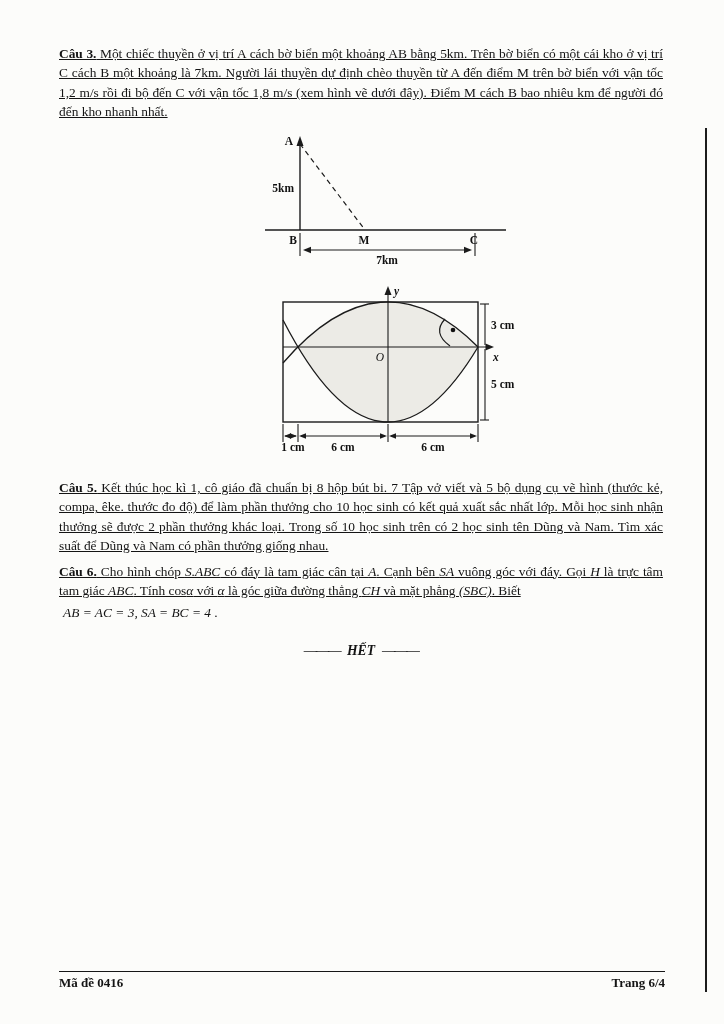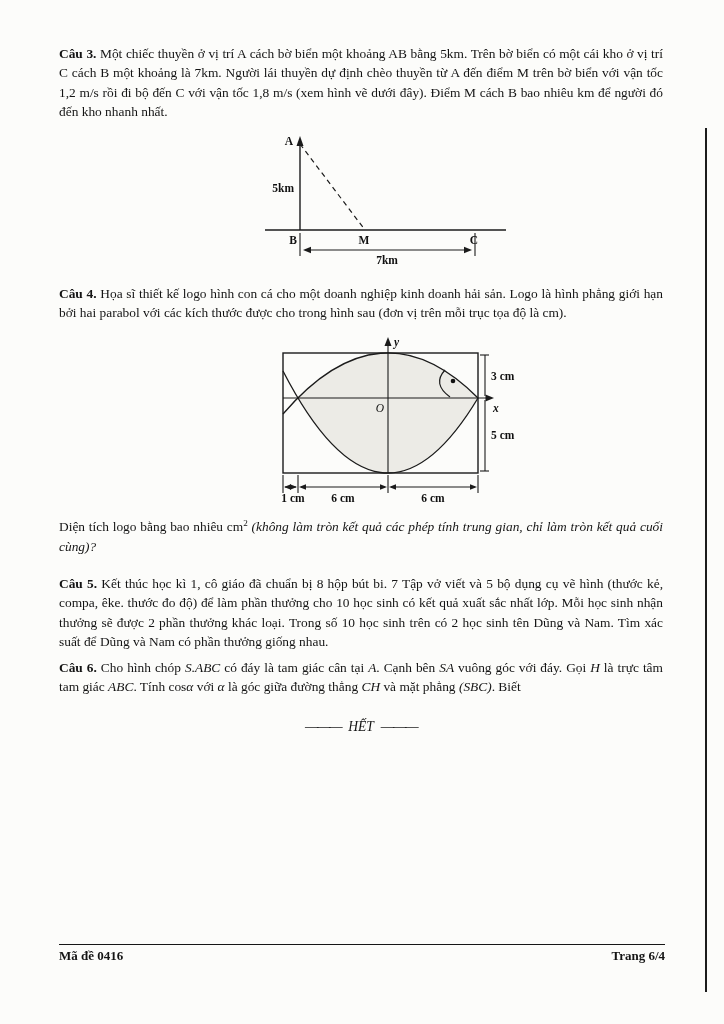--- a/index.html
+++ b/index.html
@@ -15,7 +15,7 @@
     position:absolute; left:59px; top:44px; width:604px;
   }
   p.q {
-    font-size:13.4px; line-height:1.45; text-align:justify;
+    font-size:13.4px; line-height:1.45; text-align:justify;text-decoration:underline;
   }
   .run-b { font-weight:bold; }
   .run-i { font-style:italic; }

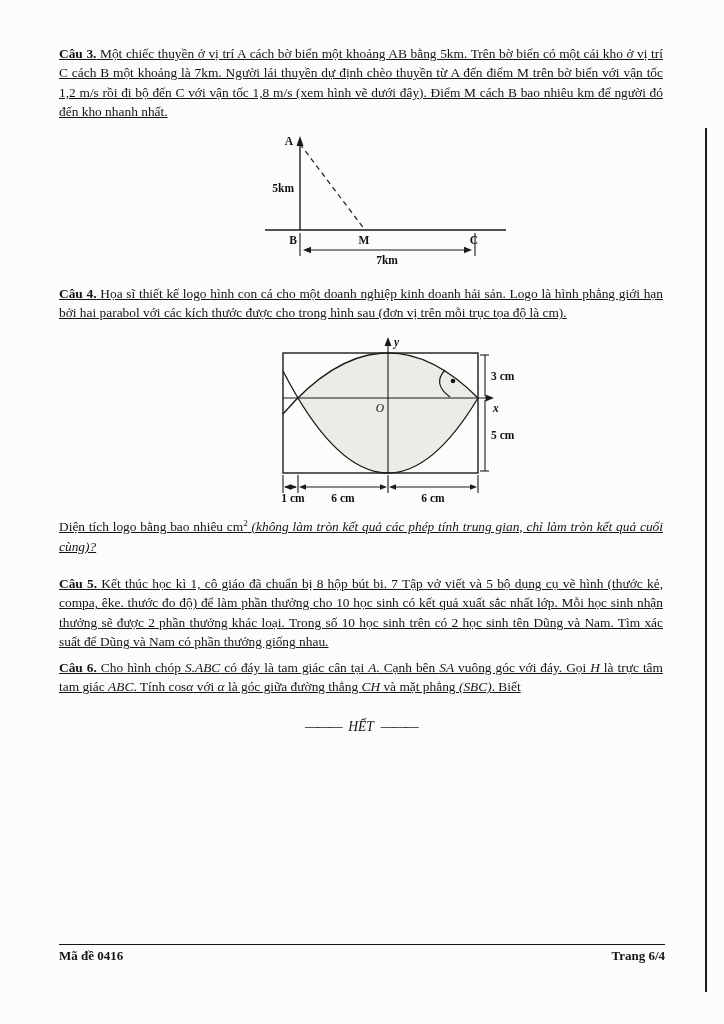--- a/index.html
+++ b/index.html
@@ -76,7 +76,6 @@
     </svg>
   </div>
 
-  <p class="q"><span class="run-b">Câu 4.</span><span> Họa sĩ thiết kế logo hình con cá cho một doanh nghiệp kinh doanh hải sản. Logo là hình phẳng giới hạn bởi hai parabol với các kích thước được cho trong hình sau (đơn vị trên mỗi trục tọa độ là cm).</span></p>
 
   <div class="fig-fish">
     <svg width="255" height="172" viewBox="0 0 255 172" xmlns="http://www.w3.org/2000/svg">

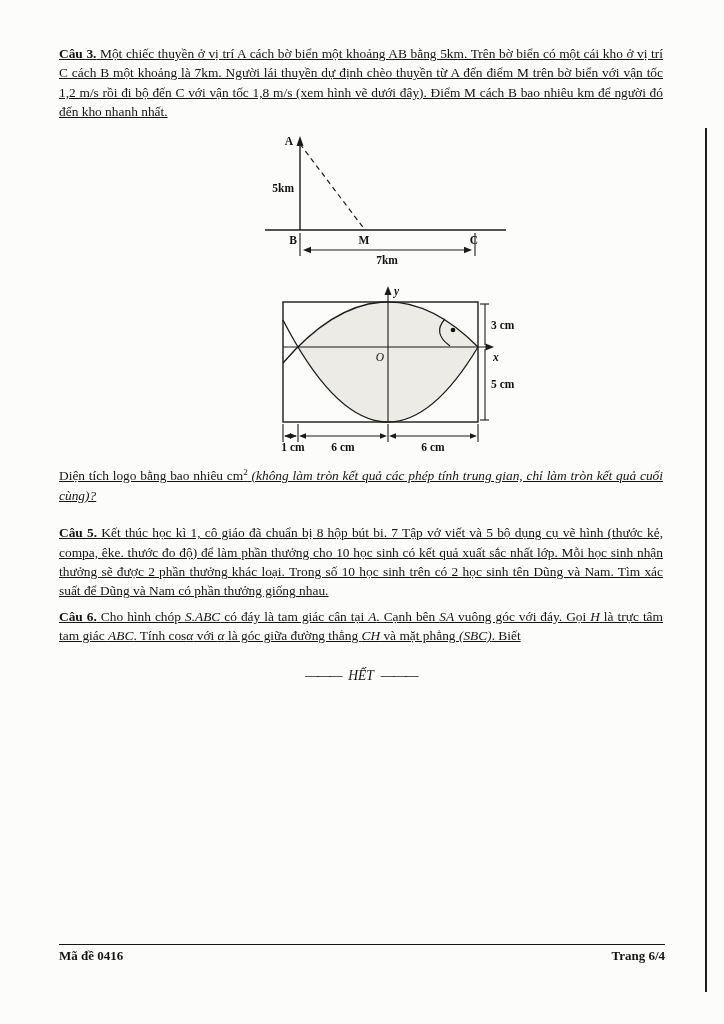--- a/index.html
+++ b/index.html
@@ -125,7 +125,6 @@
     </svg>
   </div>
 
-  <p class="q mt6"><span>Diện tích logo bằng bao nhiêu cm</span><span class="run-sup">2</span><span> </span><span class="run-i">(không làm tròn kết quả các phép tính trung gian, chỉ làm tròn kết quả cuối cùng)?</span></p>
 
   <p class="q mt10"><span class="run-b">Câu 5.</span><span> Kết thúc học kì 1, cô giáo đã chuẩn bị 8 hộp bút bi. 7 Tập vở viết và 5 bộ dụng cụ vẽ hình (thước kẻ, compa, êke. thước đo độ) để làm phần thưởng cho 10 học sinh có kết quả xuất sắc nhất lớp. Mỗi học sinh nhận thưởng sẽ được 2 phần thưởng khác loại. Trong số 10 học sinh trên có 2 học sinh tên Dũng và Nam. Tìm xác suất để Dũng và Nam có phần thưởng giống nhau.</span></p>
 

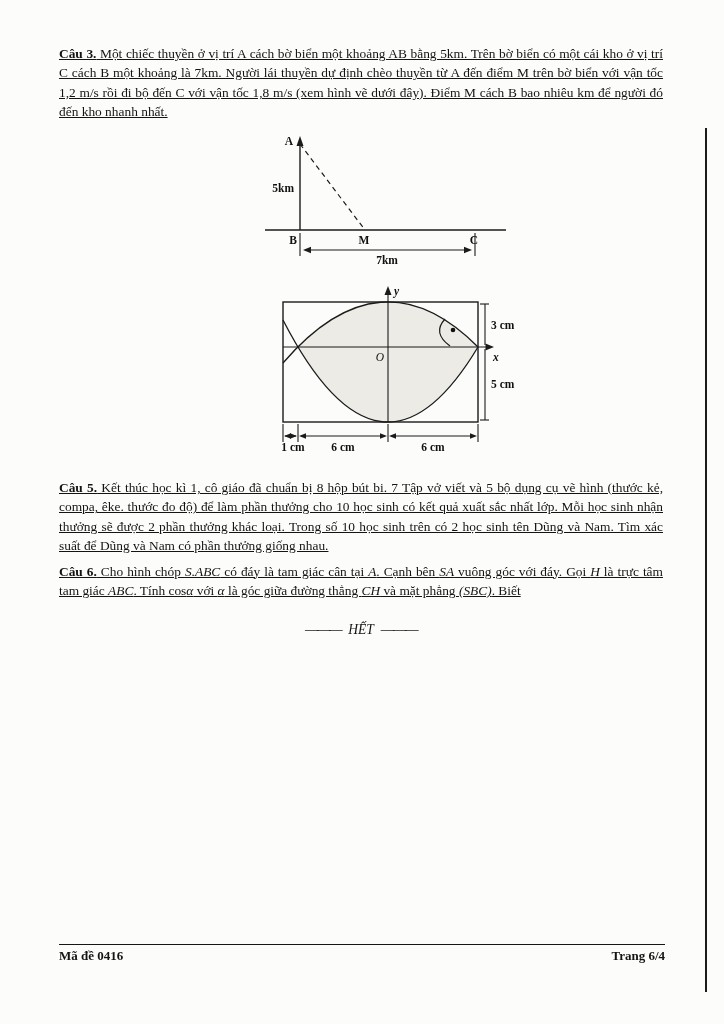--- a/index.html
+++ b/index.html
@@ -130,6 +130,7 @@
 
   <p class="q mt6"><span class="run-b">Câu 6.</span><span> Cho hình chóp </span><span class="run-i">S.ABC</span><span> có đáy là tam giác cân tại </span><span class="run-i">A</span><span>. Cạnh bên </span><span class="run-i">SA</span><span> vuông góc với đáy. Gọi </span><span class="run-i">H</span><span> là trực tâm tam giác </span><span class="run-i">ABC</span><span>. Tính cos</span><span class="run-i">α</span><span> với </span><span class="run-i">α</span><span> là góc giữa đường thẳng </span><span class="run-i">CH</span><span> và mặt phẳng </span><span class="run-i">(SBC)</span><span>. Biết</span></p>
 
+  <p class="eq-line"><span class="run-i">AB = AC = 3, SA = BC = 4</span><span> .</span></p>
 
   <div class="het">
     <span class="dash">———</span><span class="het-label">HẾT</span><span class="dash">———</span>

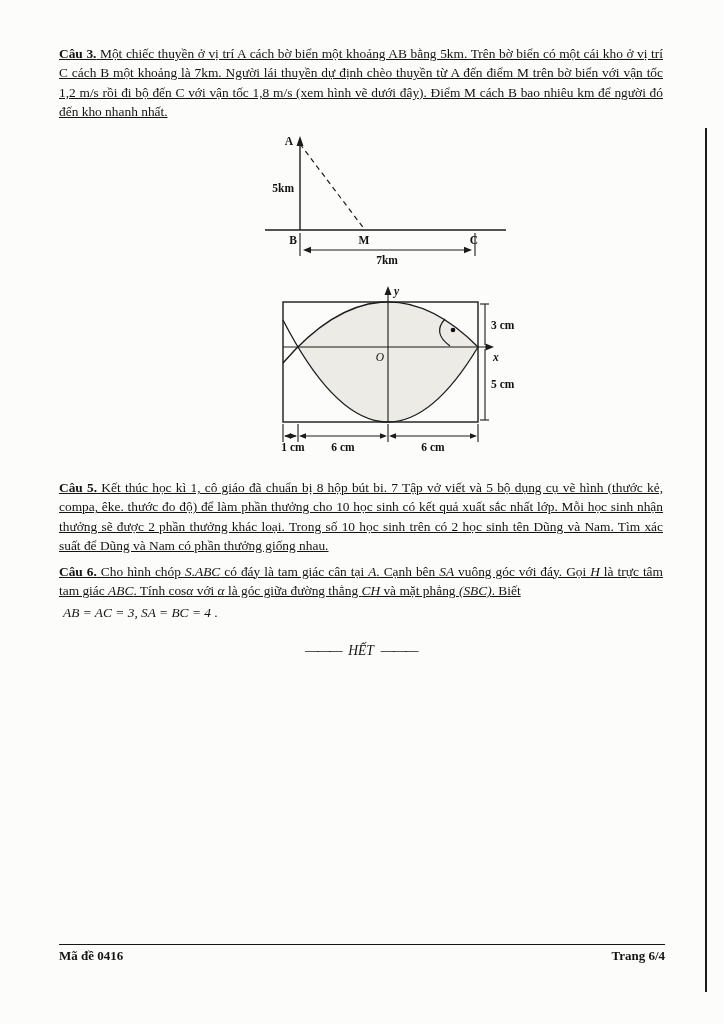--- a/index.html
+++ b/index.html
@@ -27,7 +27,7 @@
     text-align:center; font-size:13.6px; margin-top:22px;
   }
   .het .dash { letter-spacing:-1.5px; }
-  .het .het-label { font-weight:normal; font-style:italic; padding:0 7px; }
+  .het .het-label { font-weight:bold; font-style:italic; padding:0 7px; }
   .footer {
     position:absolute; left:59px; width:606px; top:944px;
     border-top:1.7px solid #161616;

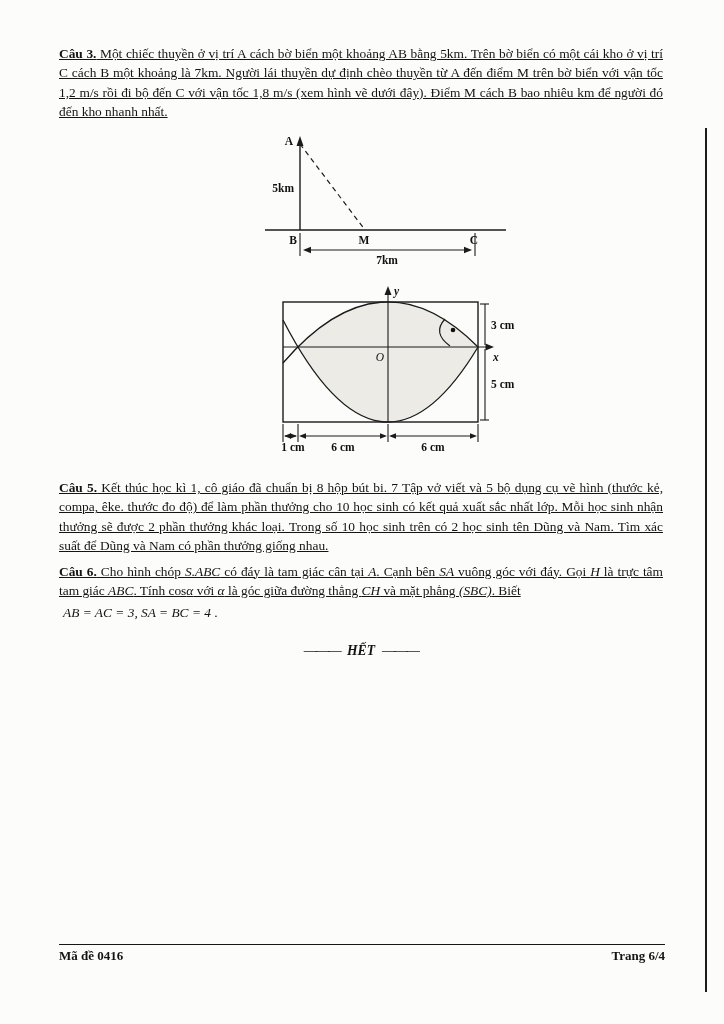--- a/index.html
+++ b/index.html
@@ -29,7 +29,7 @@
   .het .dash { letter-spacing:-1.5px; }
   .het .het-label { font-weight:bold; font-style:italic; padding:0 7px; }
   .footer {
-    position:absolute; left:59px; width:606px; top:944px;
+    position:absolute; left:59px; width:606px; top:971px;
     border-top:1.7px solid #161616;
     display:flex; justify-content:space-between;
     font-weight:bold; font-size:13px; padding-top:3px;

